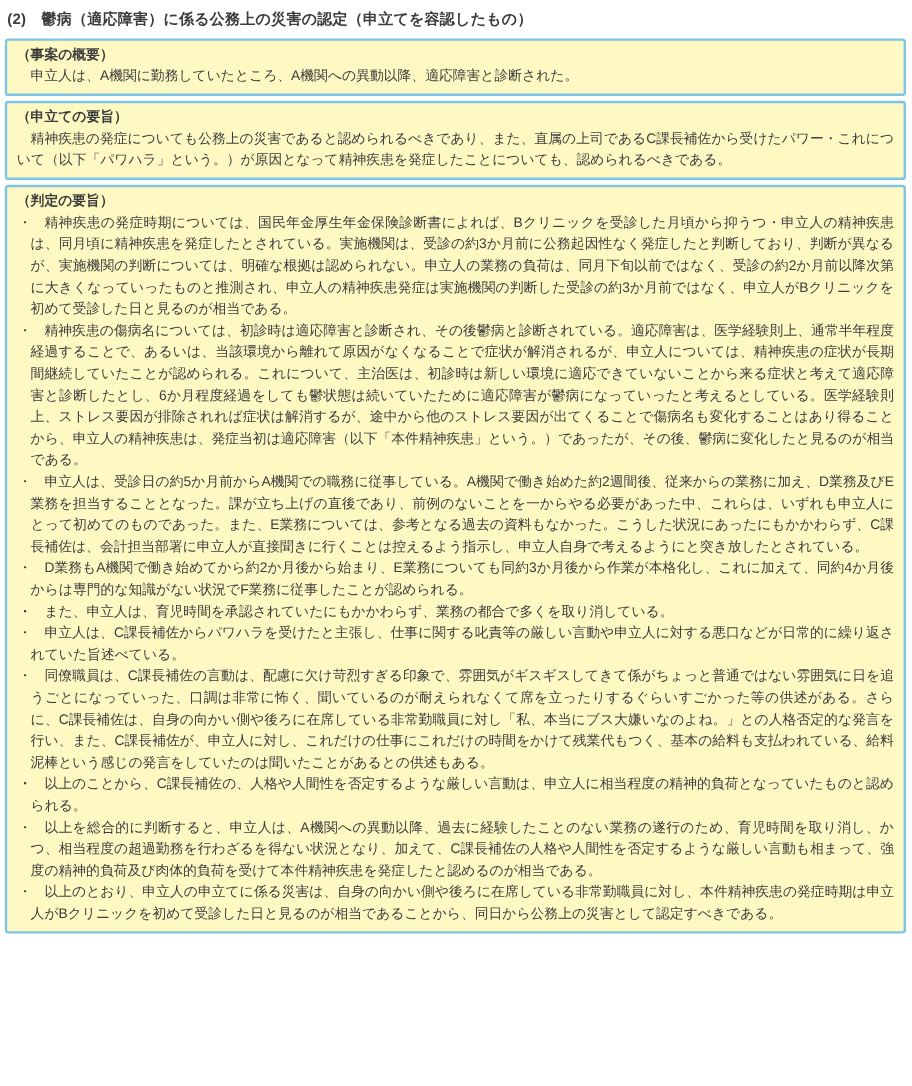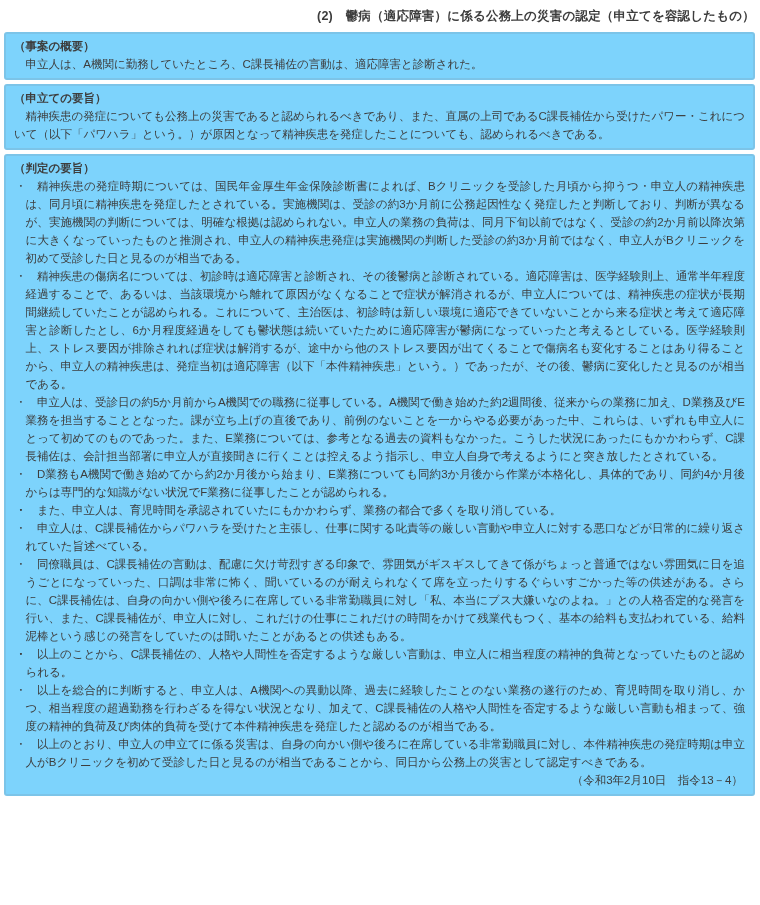--- a/index.html
+++ b/index.html
@@ -26,7 +26,6 @@
     line-height:17px;
     margin:2px 0 7px 2px;
     letter-spacing:0.2px;
-    text-align:right;
   }
   .box{
     border:2px solid var(--border-blue);

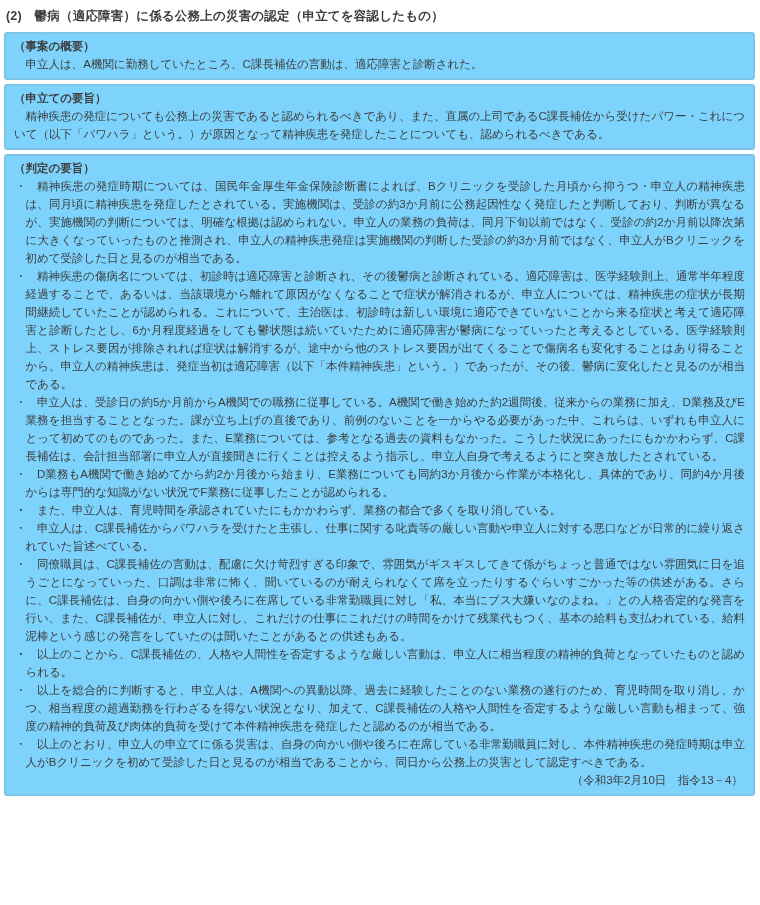--- a/index.html
+++ b/index.html
@@ -30,7 +30,7 @@
   .box{
     border:2px solid var(--border-blue);
     border-radius:3px;
-    background:#7dd3fc;
+    background:#fef9c3;
     box-sizing:border-box;
     padding:3px 8px 5px 8px;
     margin-bottom:4px;

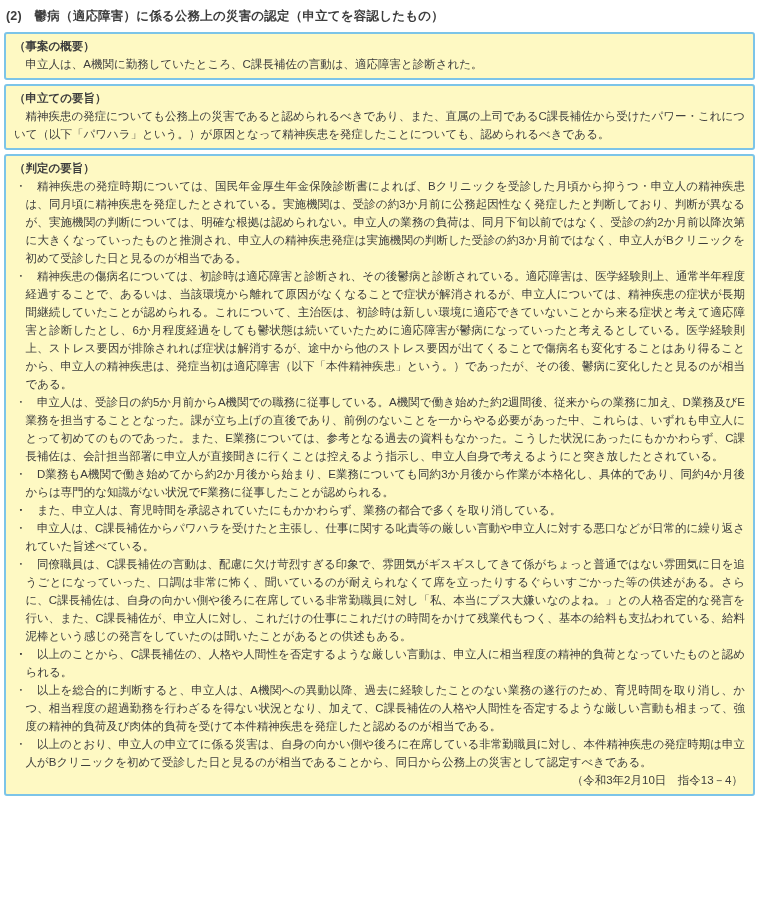--- a/index.html
+++ b/index.html
@@ -76,7 +76,7 @@
   <section class="box">
     <div class="box-heading">（事案の概要）</div>
     <div class="box-body">
-        <div class="para">申立人は、A機関に勤務していたところ、C課長補佐の言動は、適応障害と診断された。</div>
+        <div class="para">申立人は、A機関に勤務していたところ、A機関への異動以降、適応障害と診断された。</div>
       </div>
   </section>
 

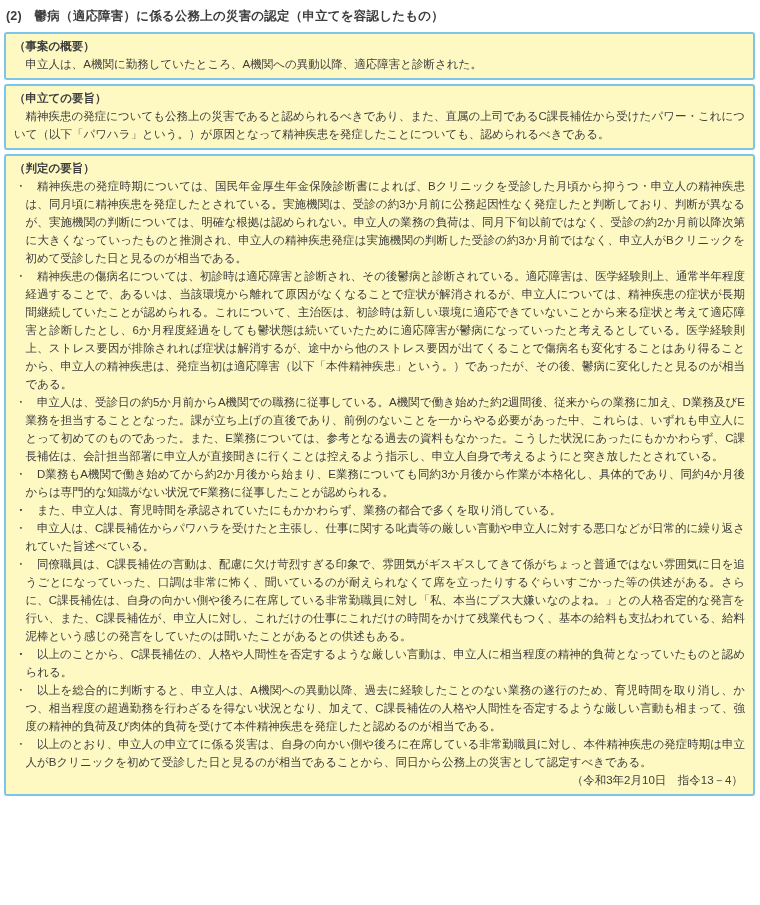--- a/index.html
+++ b/index.html
@@ -93,7 +93,7 @@
         <div class="bullet-item"><span class="bullet-marker">・</span><span>精神疾患の発症時期については、国民年金厚生年金保険診断書によれば、Bクリニックを受診した月頃から抑うつ・申立人の精神疾患は、同月頃に精神疾患を発症したとされている。実施機関は、受診の約3か月前に公務起因性なく発症したと判断しており、判断が異なるが、実施機関の判断については、明確な根拠は認められない。申立人の業務の負荷は、同月下旬以前ではなく、受診の約2か月前以降次第に大きくなっていったものと推測され、申立人の精神疾患発症は実施機関の判断した受診の約3か月前ではなく、申立人がBクリニックを初めて受診した日と見るのが相当である。</span></div>
         <div class="bullet-item"><span class="bullet-marker">・</span><span>精神疾患の傷病名については、初診時は適応障害と診断され、その後鬱病と診断されている。適応障害は、医学経験則上、通常半年程度経過することで、あるいは、当該環境から離れて原因がなくなることで症状が解消されるが、申立人については、精神疾患の症状が長期間継続していたことが認められる。これについて、主治医は、初診時は新しい環境に適応できていないことから来る症状と考えて適応障害と診断したとし、6か月程度経過をしても鬱状態は続いていたために適応障害が鬱病になっていったと考えるとしている。医学経験則上、ストレス要因が排除されれば症状は解消するが、途中から他のストレス要因が出てくることで傷病名も変化することはあり得ることから、申立人の精神疾患は、発症当初は適応障害（以下「本件精神疾患」という。）であったが、その後、鬱病に変化したと見るのが相当である。</span></div>
         <div class="bullet-item"><span class="bullet-marker">・</span><span>申立人は、受診日の約5か月前からA機関での職務に従事している。A機関で働き始めた約2週間後、従来からの業務に加え、D業務及びE業務を担当することとなった。課が立ち上げの直後であり、前例のないことを一からやる必要があった中、これらは、いずれも申立人にとって初めてのものであった。また、E業務については、参考となる過去の資料もなかった。こうした状況にあったにもかかわらず、C課長補佐は、会計担当部署に申立人が直接聞きに行くことは控えるよう指示し、申立人自身で考えるようにと突き放したとされている。</span></div>
-        <div class="bullet-item"><span class="bullet-marker">・</span><span>D業務もA機関で働き始めてから約2か月後から始まり、E業務についても同約3か月後から作業が本格化し、具体的であり、同約4か月後からは専門的な知識がない状況でF業務に従事したことが認められる。</span></div>
+        <div class="bullet-item"><span class="bullet-marker">・</span><span>D業務もA機関で働き始めてから約2か月後から始まり、E業務についても同約3か月後から作業が本格化し、これに加えて、同約4か月後からは専門的な知識がない状況でF業務に従事したことが認められる。</span></div>
         <div class="bullet-item"><span class="bullet-marker">・</span></div>
         <div class="bullet-item"><span class="bullet-marker">・</span><span>また、申立人は、育児時間を承認されていたにもかかわらず、業務の都合で多くを取り消している。</span></div>
         <div class="bullet-item"><span class="bullet-marker">・</span><span>申立人は、C課長補佐からパワハラを受けたと主張し、仕事に関する叱責等の厳しい言動や申立人に対する悪口などが日常的に繰り返されていた旨述べている。</span></div>

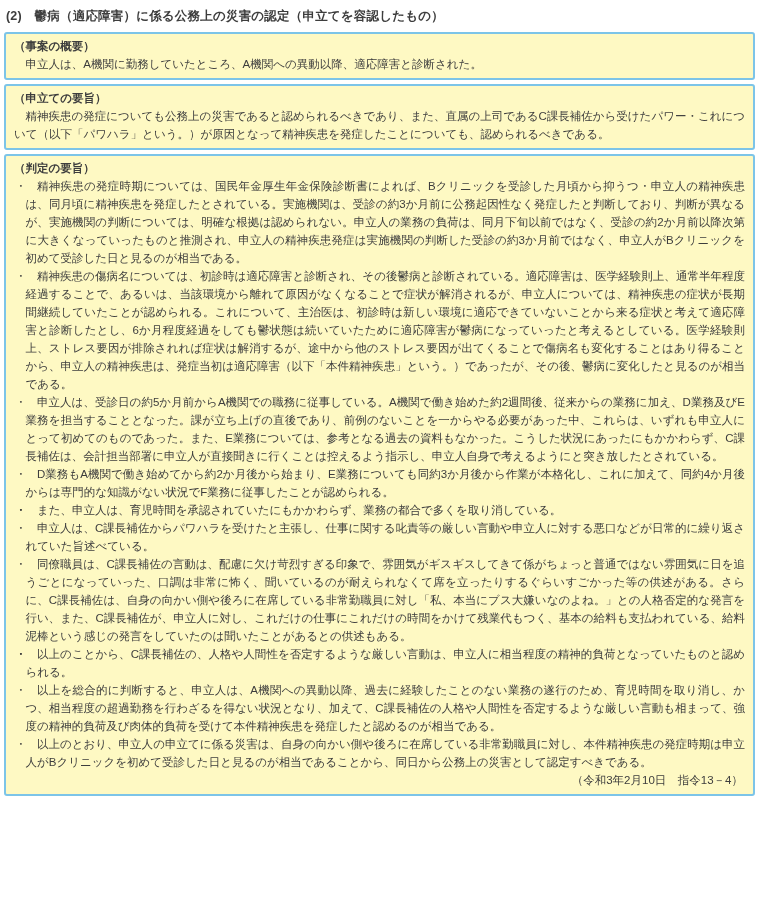--- a/index.html
+++ b/index.html
@@ -103,7 +103,6 @@
         <div class="bullet-item"><span class="bullet-marker">・</span><span>以上を総合的に判断すると、申立人は、A機関への異動以降、過去に経験したことのない業務の遂行のため、育児時間を取り消し、かつ、相当程度の超過勤務を行わざるを得ない状況となり、加えて、C課長補佐の人格や人間性を否定するような厳しい言動も相まって、強度の精神的負荷及び肉体的負荷を受けて本件精神疾患を発症したと認めるのが相当である。</span></div>
         <div class="bullet-item"><span class="bullet-marker">・</span><span>以上のとおり、申立人の申立てに係る災害は、自身の向かい側や後ろに在席している非常勤職員に対し、本件精神疾患の発症時期は申立人がBクリニックを初めて受診した日と見るのが相当であることから、同日から公務上の災害として認定すべきである。</span></div>
       </div>
-    <div class="doc-footer">（令和3年2月10日　指令13－4）</div>
   </section>
 </div>
 

